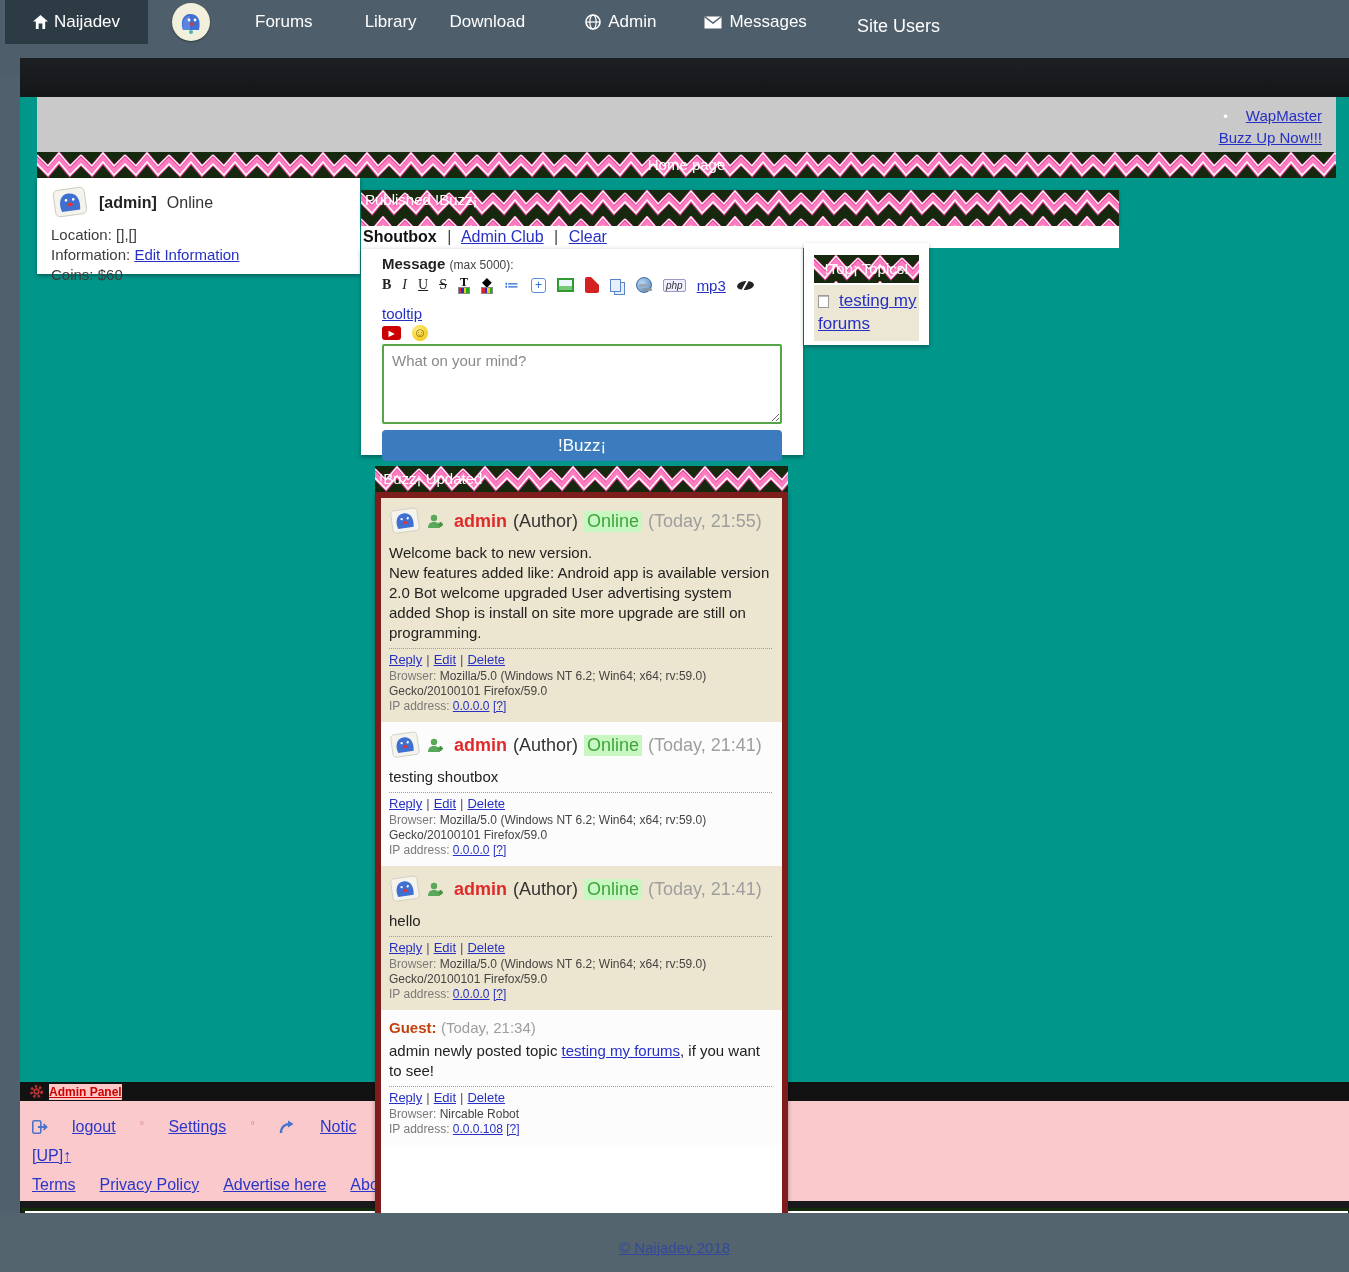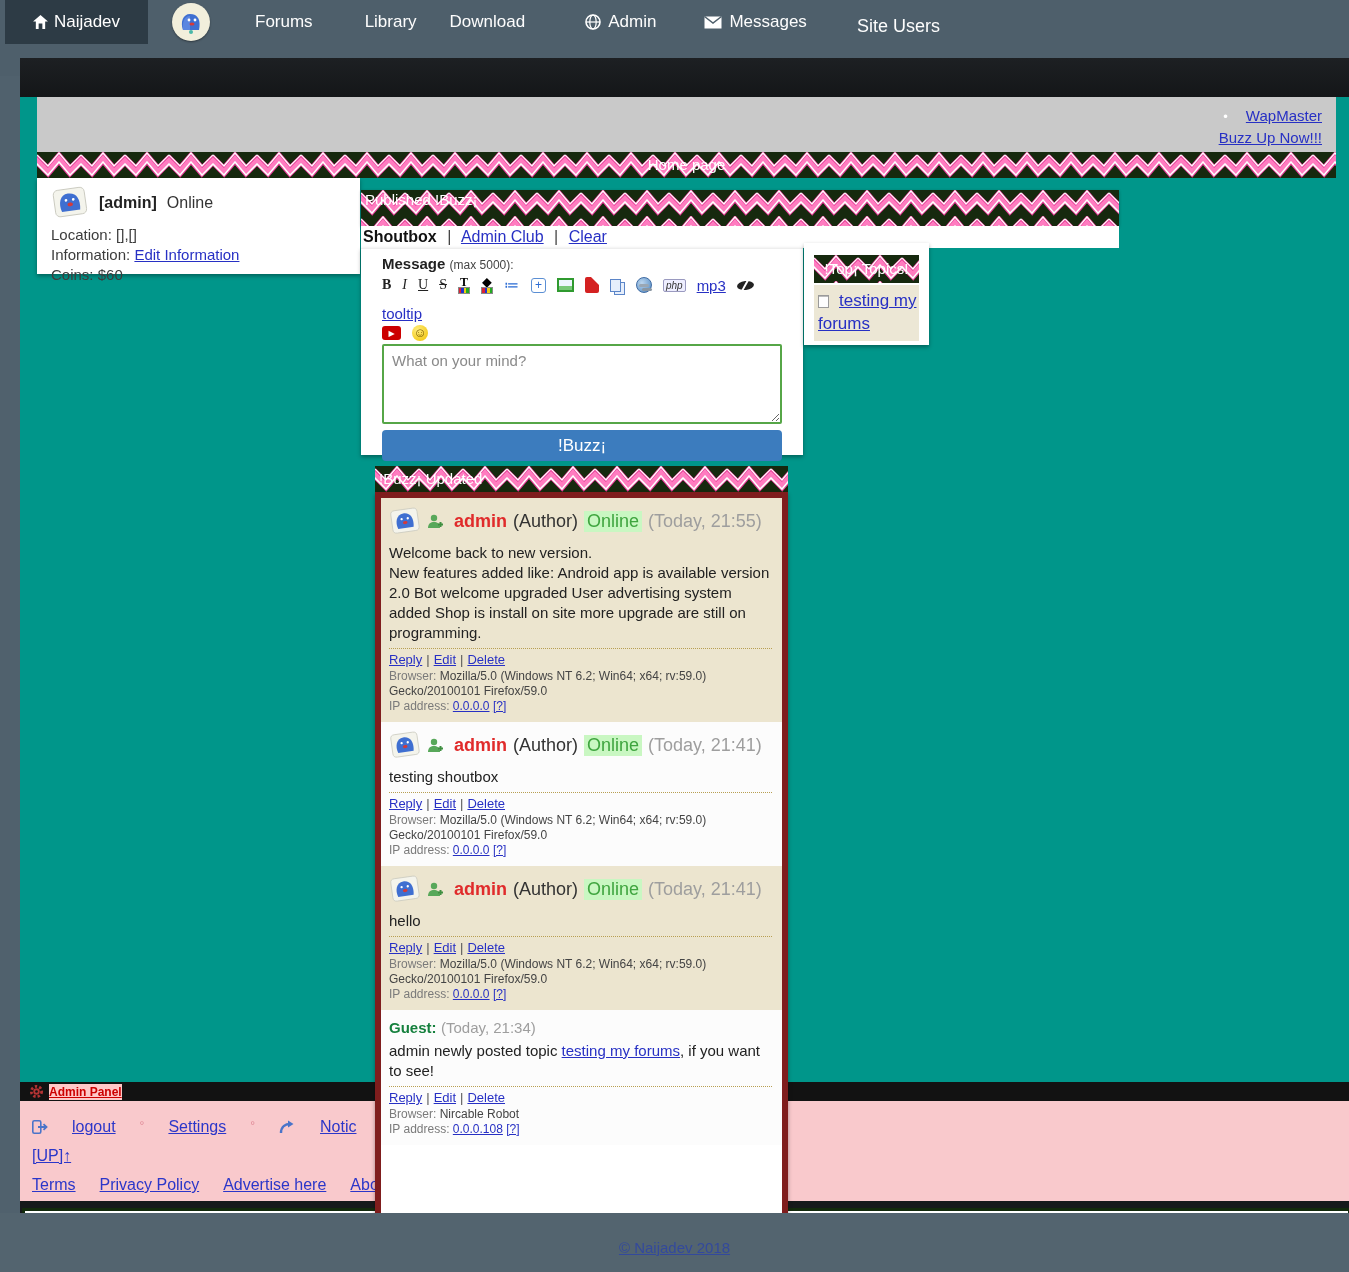--- a/index.html
+++ b/index.html
@@ -108,7 +108,7 @@
   .msg-meta { font-size:12px; line-height:15px; color:#444; }
   .msg-meta .lbl { color:#7a7a7a; }
   .msg-meta a.blue { font-size:12px; }
-  .guest-name { font-weight:bold; color:#15803d; font-size:15px; }
+  .guest-name { font-weight:bold; color:#c2410c; font-size:15px; }
   .guest-time { color:#9e9e9e; font-size:15px; }
   .gbody { white-space:normal; }
   .total-line { text-align:center; font-size:16px; color:#222; padding:6px 0 8px 0; margin-top:auto; }

